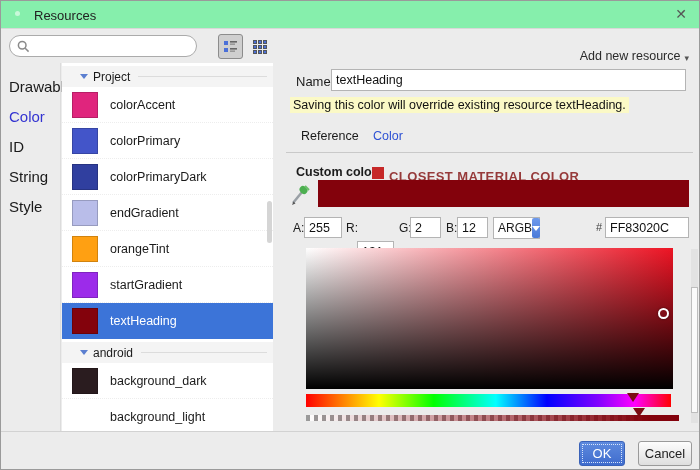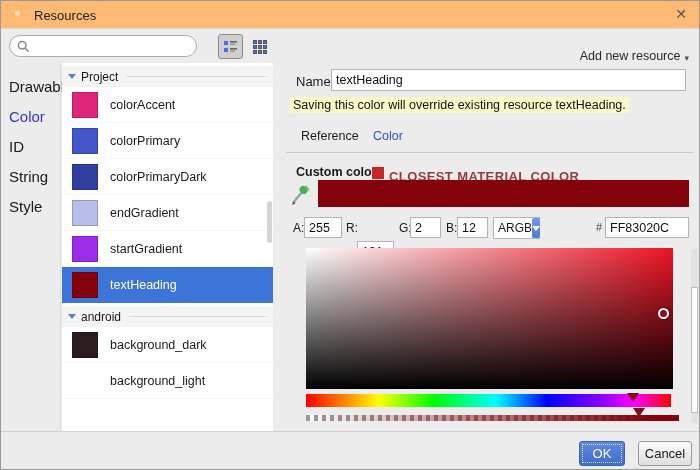--- a/index.html
+++ b/index.html
@@ -8,7 +8,7 @@
   .dialog { position:relative; width:700px; height:470px; background:#ececec; border:1px solid #9a9a9a; overflow:hidden; }
 
   
-  .titlebar { position:absolute; left:0; top:0; width:100%; height:28px; background:#fdba74; border-bottom:1px solid #d8d8d8; }
+  .titlebar { position:absolute; left:0; top:0; width:100%; height:28px; background:#86efac; border-bottom:1px solid #d8d8d8; }
   .app-icon { position:absolute; left:10px; top:6px; width:16px; height:16px; border-radius:50%;
     background: radial-gradient(circle at 35% 35%, #8ecf6a 0%, #5aא 0%, #62b544 55%, #3f8f2e 100%); }
   .app-icon::after { content:""; position:absolute; left:4px; top:4px; width:5px; height:5px; border-radius:50%;

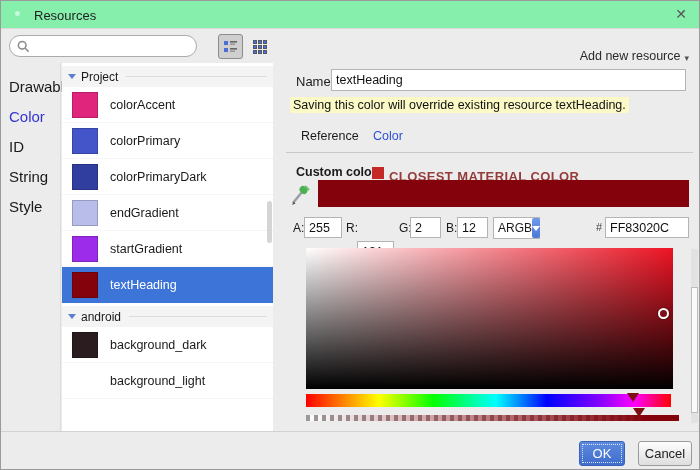--- a/index.html
+++ b/index.html
@@ -35,7 +35,7 @@
 
   
   .rlist { position:absolute; left:61px; top:62px; width:211px; height:368px; background:#fff; overflow:hidden; }
-  .lheader { height:21px; margin-top:3px; display:flex; align-items:center; padding-left:6px; background:#f4f4f4; }
+  .lheader { height:21px; margin-top:3px; display:flex; align-items:center; padding-left:18px; background:#f4f4f4; }
   .tri { width:0; height:0; border-left:4px solid transparent; border-right:4px solid transparent; border-top:5px solid #5b7fd0; margin-right:5px; }
   .lheader .htext { font-size:12px; color:#1a1a1a; }
   .lheader .hline { flex:1; height:1px; background:#dcdcdc; margin:0 6px 0 8px; }

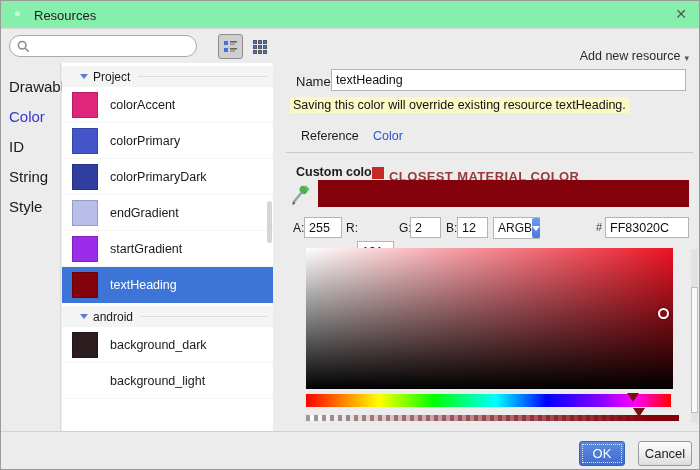--- a/index.html
+++ b/index.html
@@ -187,6 +187,10 @@
       <span class="rlabel">endGradient</span>
     </div>
     <div class="rrow">
+      <div class="swatch" style="background-color: rgb(255, 160, 18);"></div>
+      <span class="rlabel">orangeTint</span>
+    </div>
+    <div class="rrow">
       <div class="swatch" style="background-color: rgb(156, 43, 234);"></div>
       <span class="rlabel">startGradient</span>
     </div>

